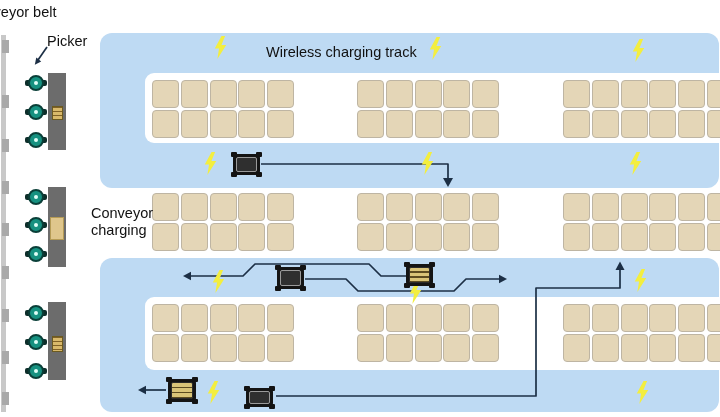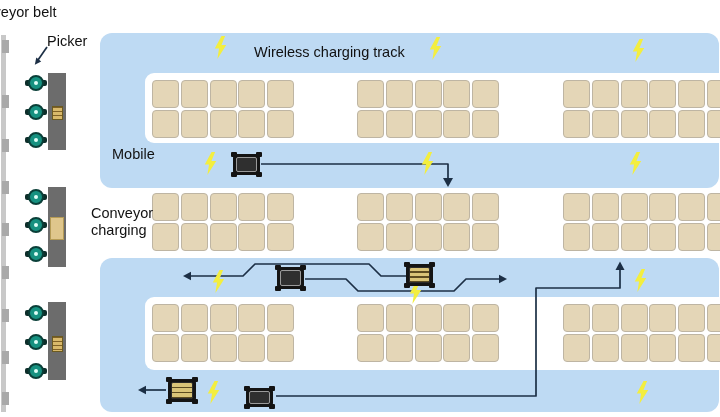--- a/index.html
+++ b/index.html
@@ -314,7 +314,7 @@
 
 <div class="lbl" style="left:-33px;top:4px;">Conveyor belt</div>
 <div class="lbl" style="left:47px;top:33px;">Picker</div>
-<div class="lbl" style="left:254px;top:44px;">Wireless charging track</div>
+<div class="lbl" style="left:266px;top:44px;">Wireless charging track</div>
 <div class="lbl" style="left:112px;top:146px;">
   <div>Mobile</div>
 </div>

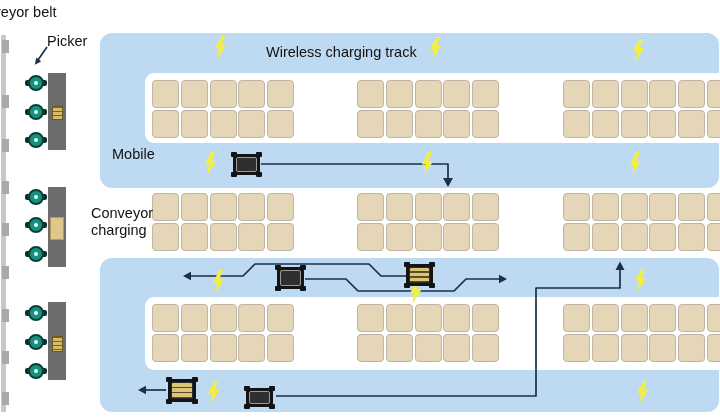--- a/index.html
+++ b/index.html
@@ -316,7 +316,6 @@
 <div class="lbl" style="left:47px;top:33px;">Picker</div>
 <div class="lbl" style="left:266px;top:44px;">Wireless charging track</div>
 <div class="lbl" style="left:112px;top:146px;">
-  <div>Mobile</div>
 </div>
 <div class="lbl" style="left:91px;top:205px;">
   <div>Conveyor</div>

